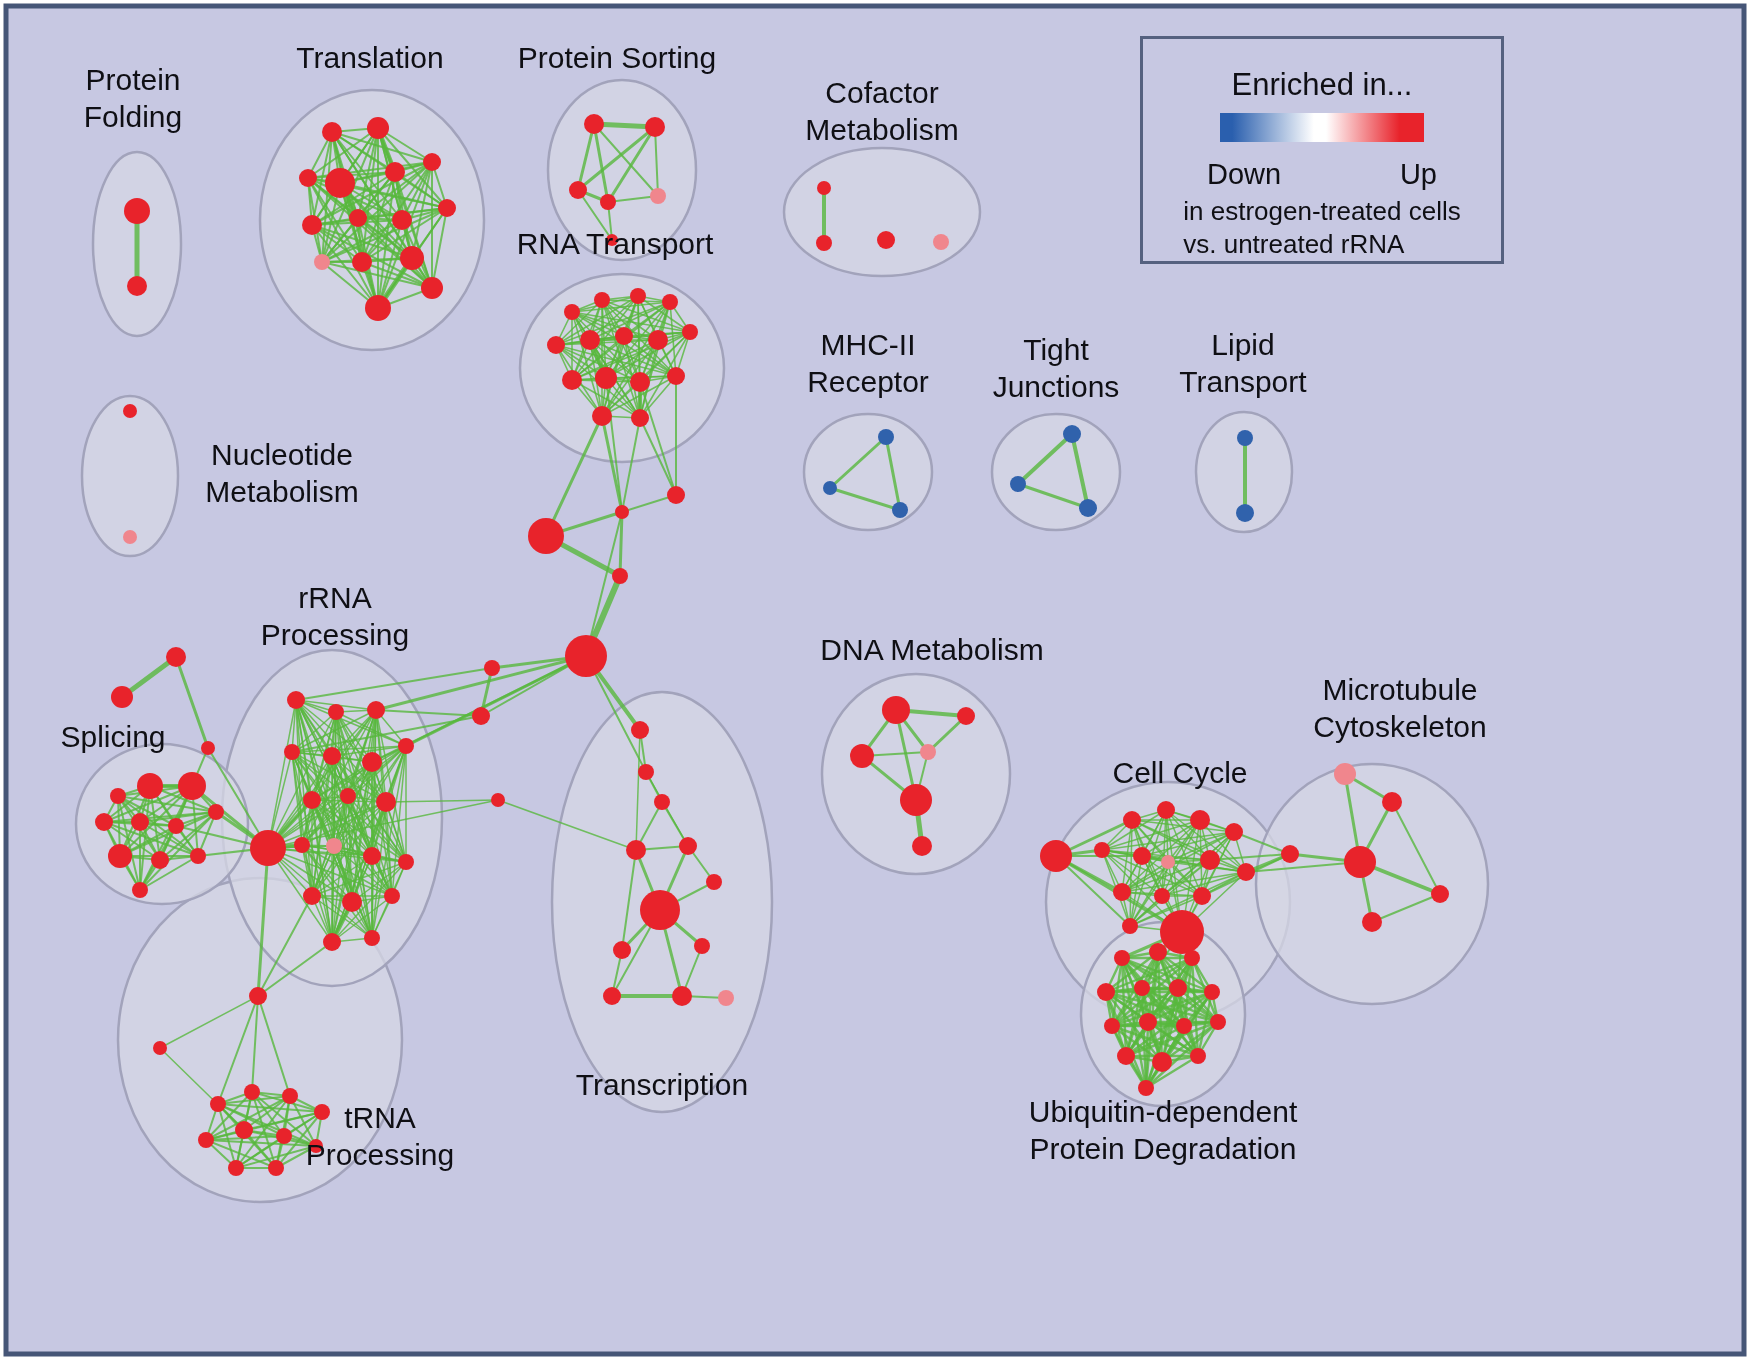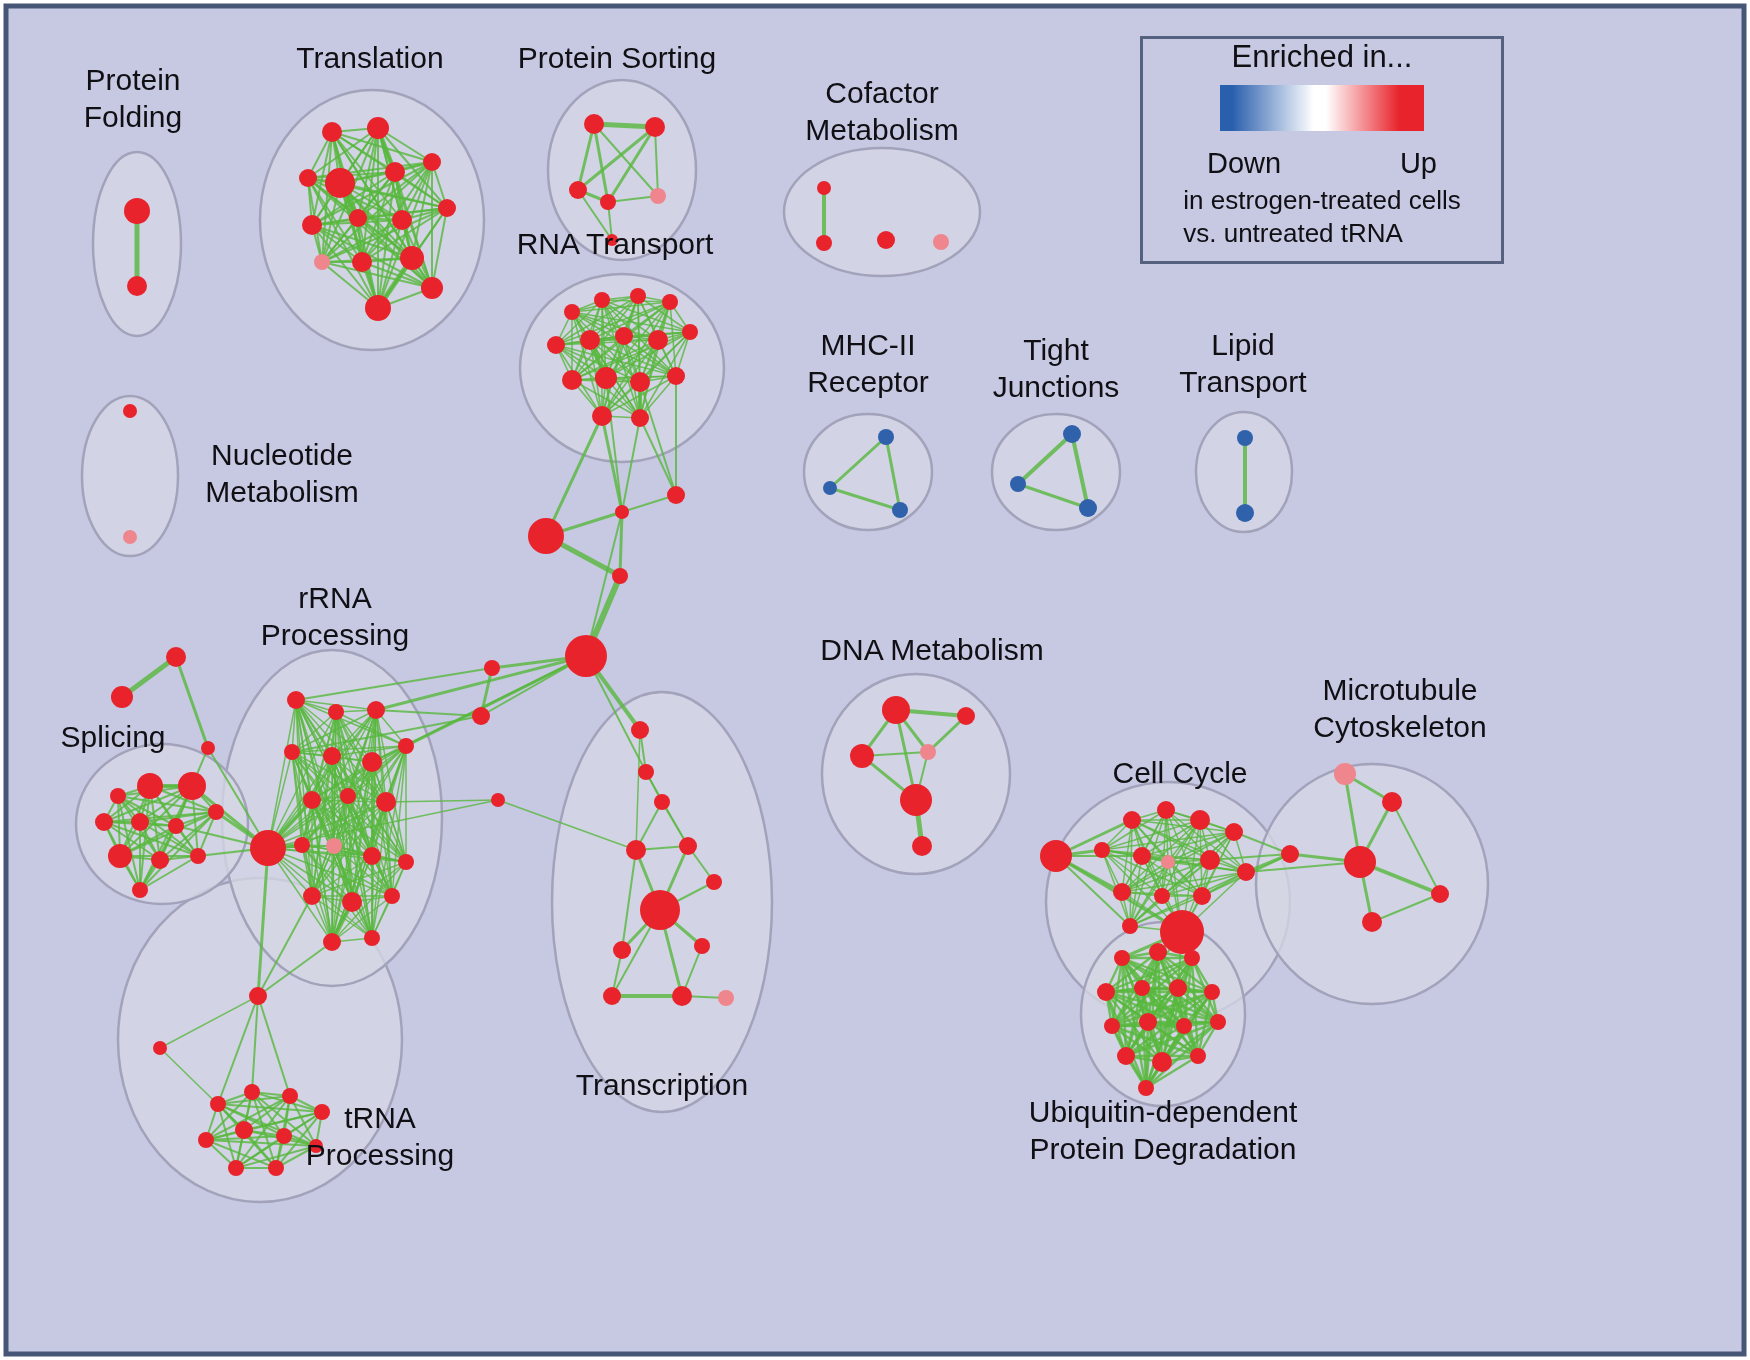--- a/index.html
+++ b/index.html
@@ -10,7 +10,7 @@
     border:3px solid #55617f;background:#c7c8e2;box-sizing:border-box;
     display:flex;flex-direction:column;align-items:center;
   }
-  .legend-title{margin-top:0;font-size:31px;color:#0f0f14;}
+  .legend-title{margin-top:28px;font-size:31px;color:#0f0f14;}
   .legend-bar{width:204px;height:46px;margin-top:10px;}
   .legend-axis{width:230px;display:flex;justify-content:space-between;margin-top:16px;font-size:29px;color:#0f0f14;}
   .legend-caption{font-size:26px;color:#0f0f14;line-height:33px;text-align:left;margin-top:4px;}

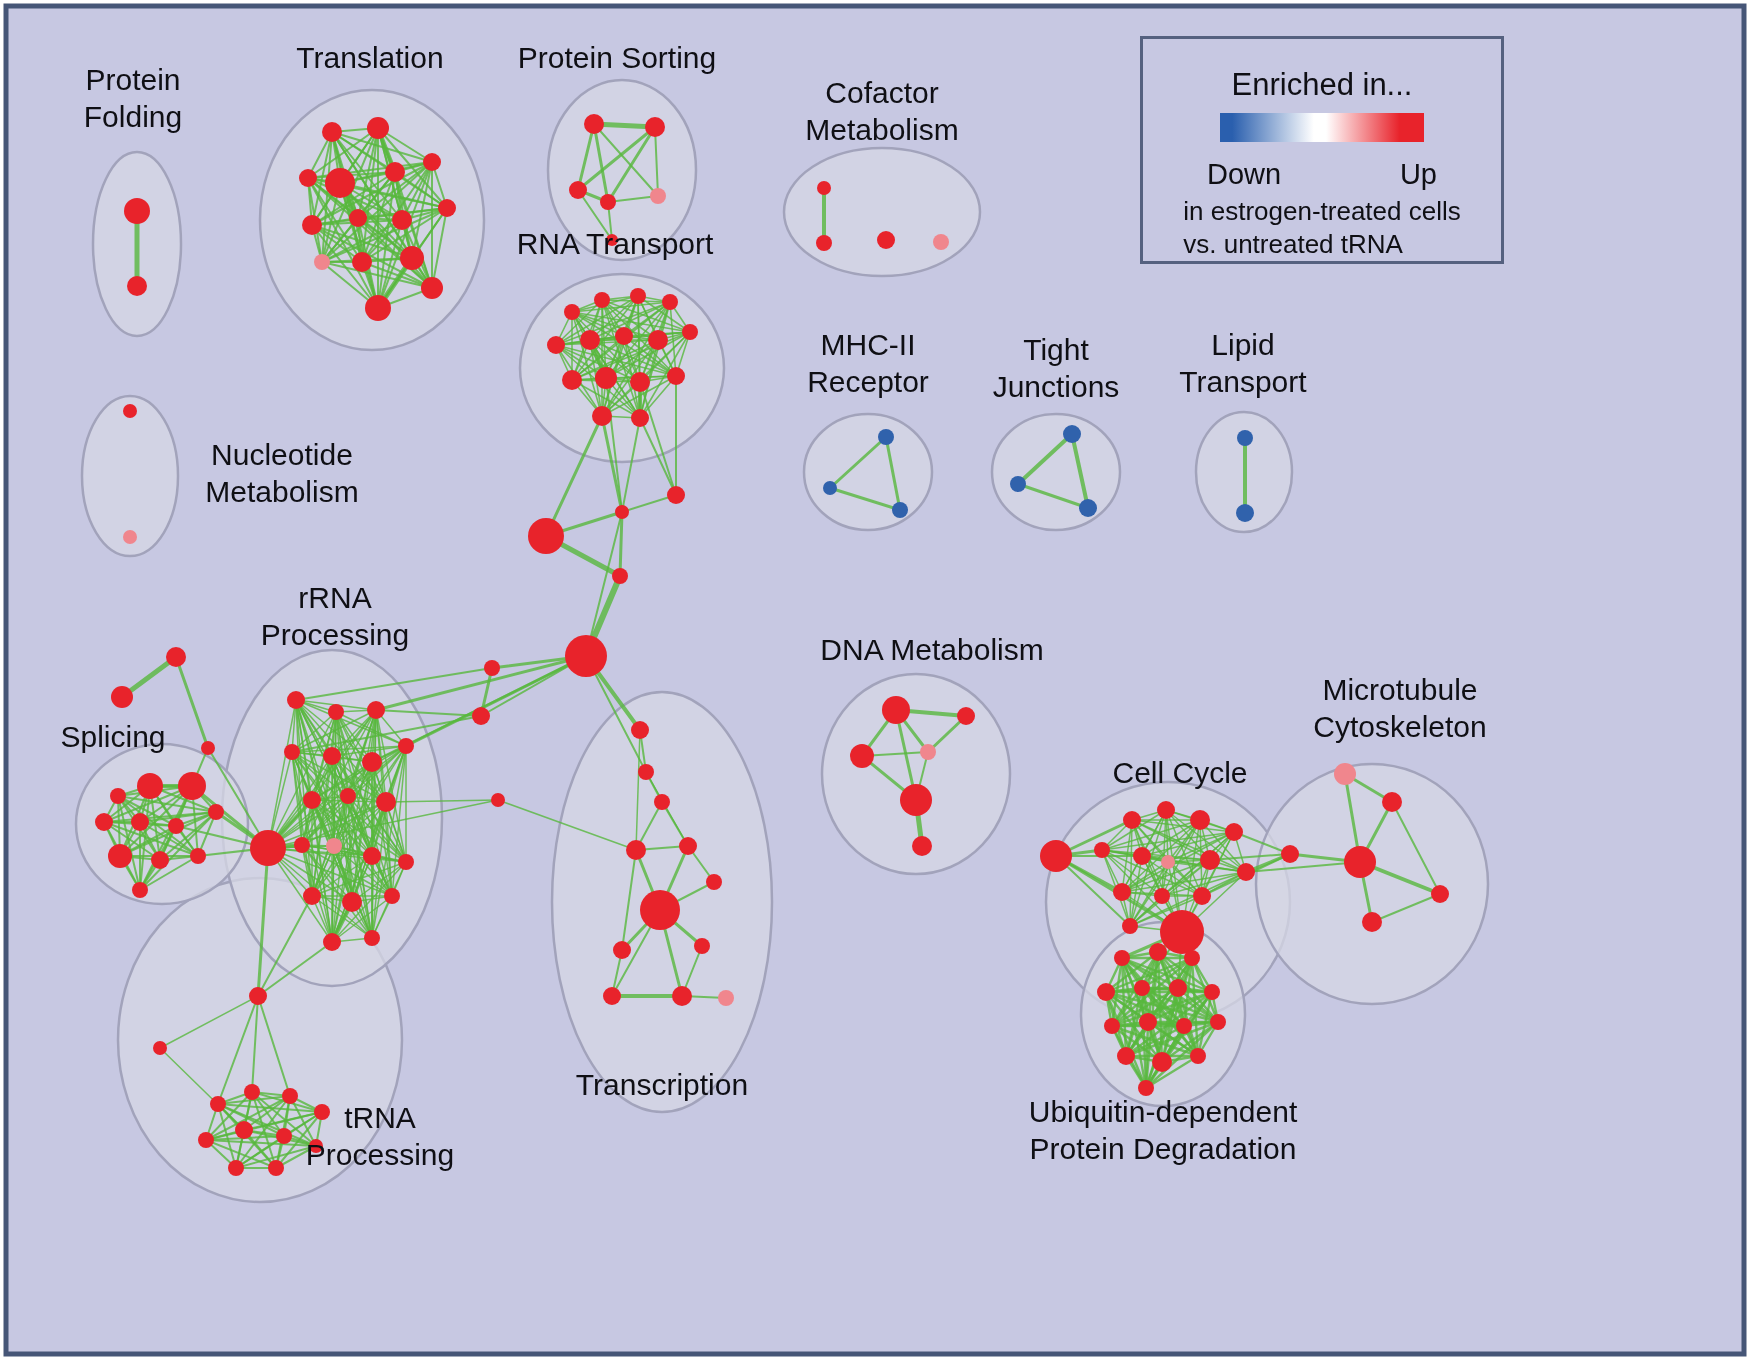--- a/index.html
+++ b/index.html
@@ -1055,7 +1055,7 @@
     </div>
     <div class="legend-caption">
       <div>in estrogen-treated cells</div>
-      <div>vs. untreated tRNA</div>
+      <div>vs. untreated rRNA</div>
     </div>
   </div>
 </div>

